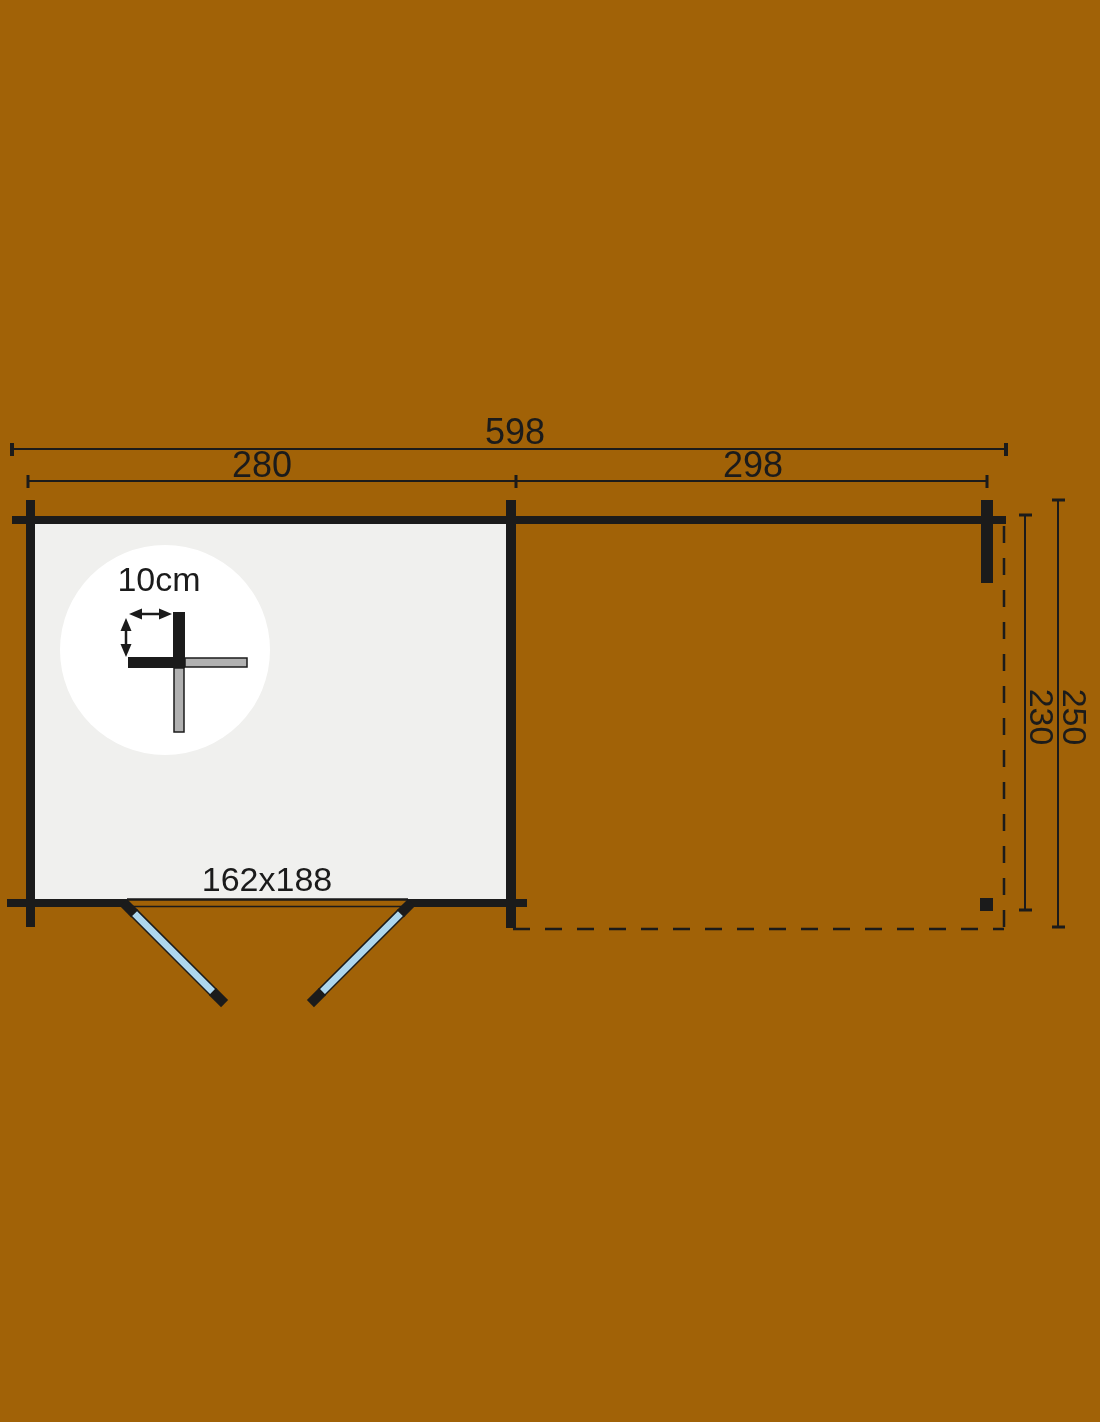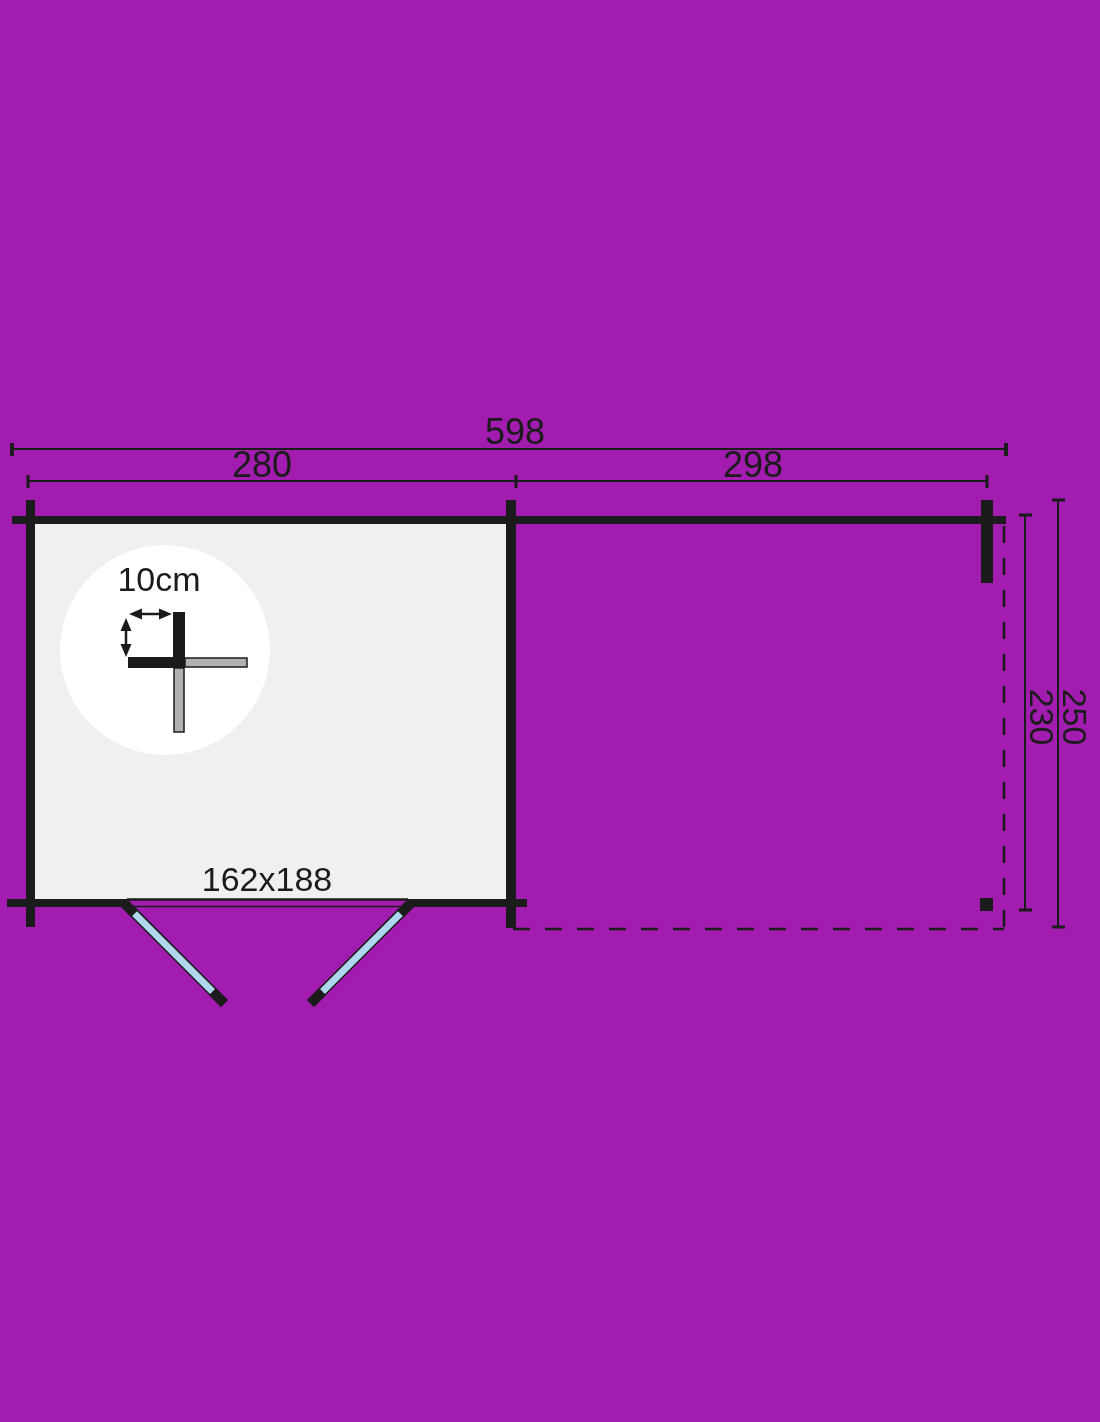--- a/index.html
+++ b/index.html
@@ -14,7 +14,7 @@
     position: relative;
     width: 1100px;
     height: 1422px;
-    background: #a21caf;
+    background: #a16207;
   }
   svg { display: block; }
   .dim   { stroke: #1b1b1b; stroke-width: 2; }

